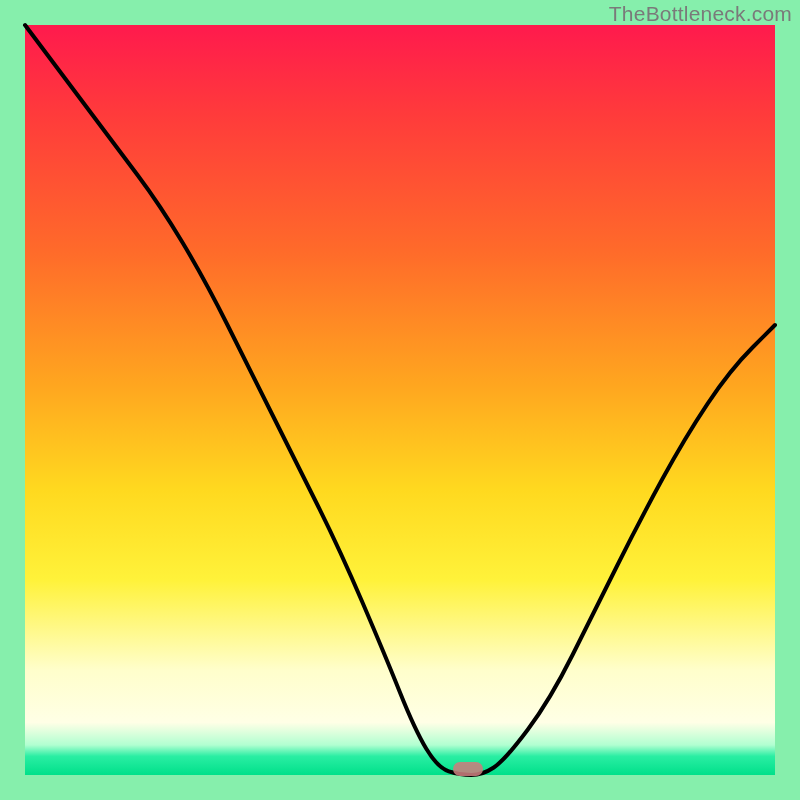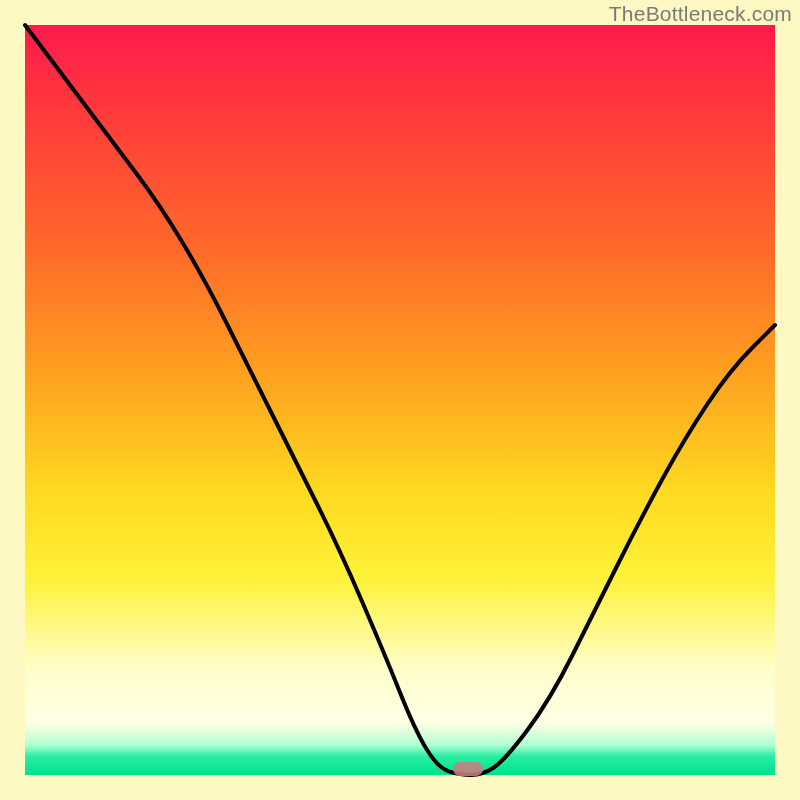--- a/index.html
+++ b/index.html
@@ -15,7 +15,7 @@
     position: relative;
     width: 800px;
     height: 800px;
-    background: #fef9c3;
+    background: #86efac;
   }
   .plot-area {
     position: absolute;

